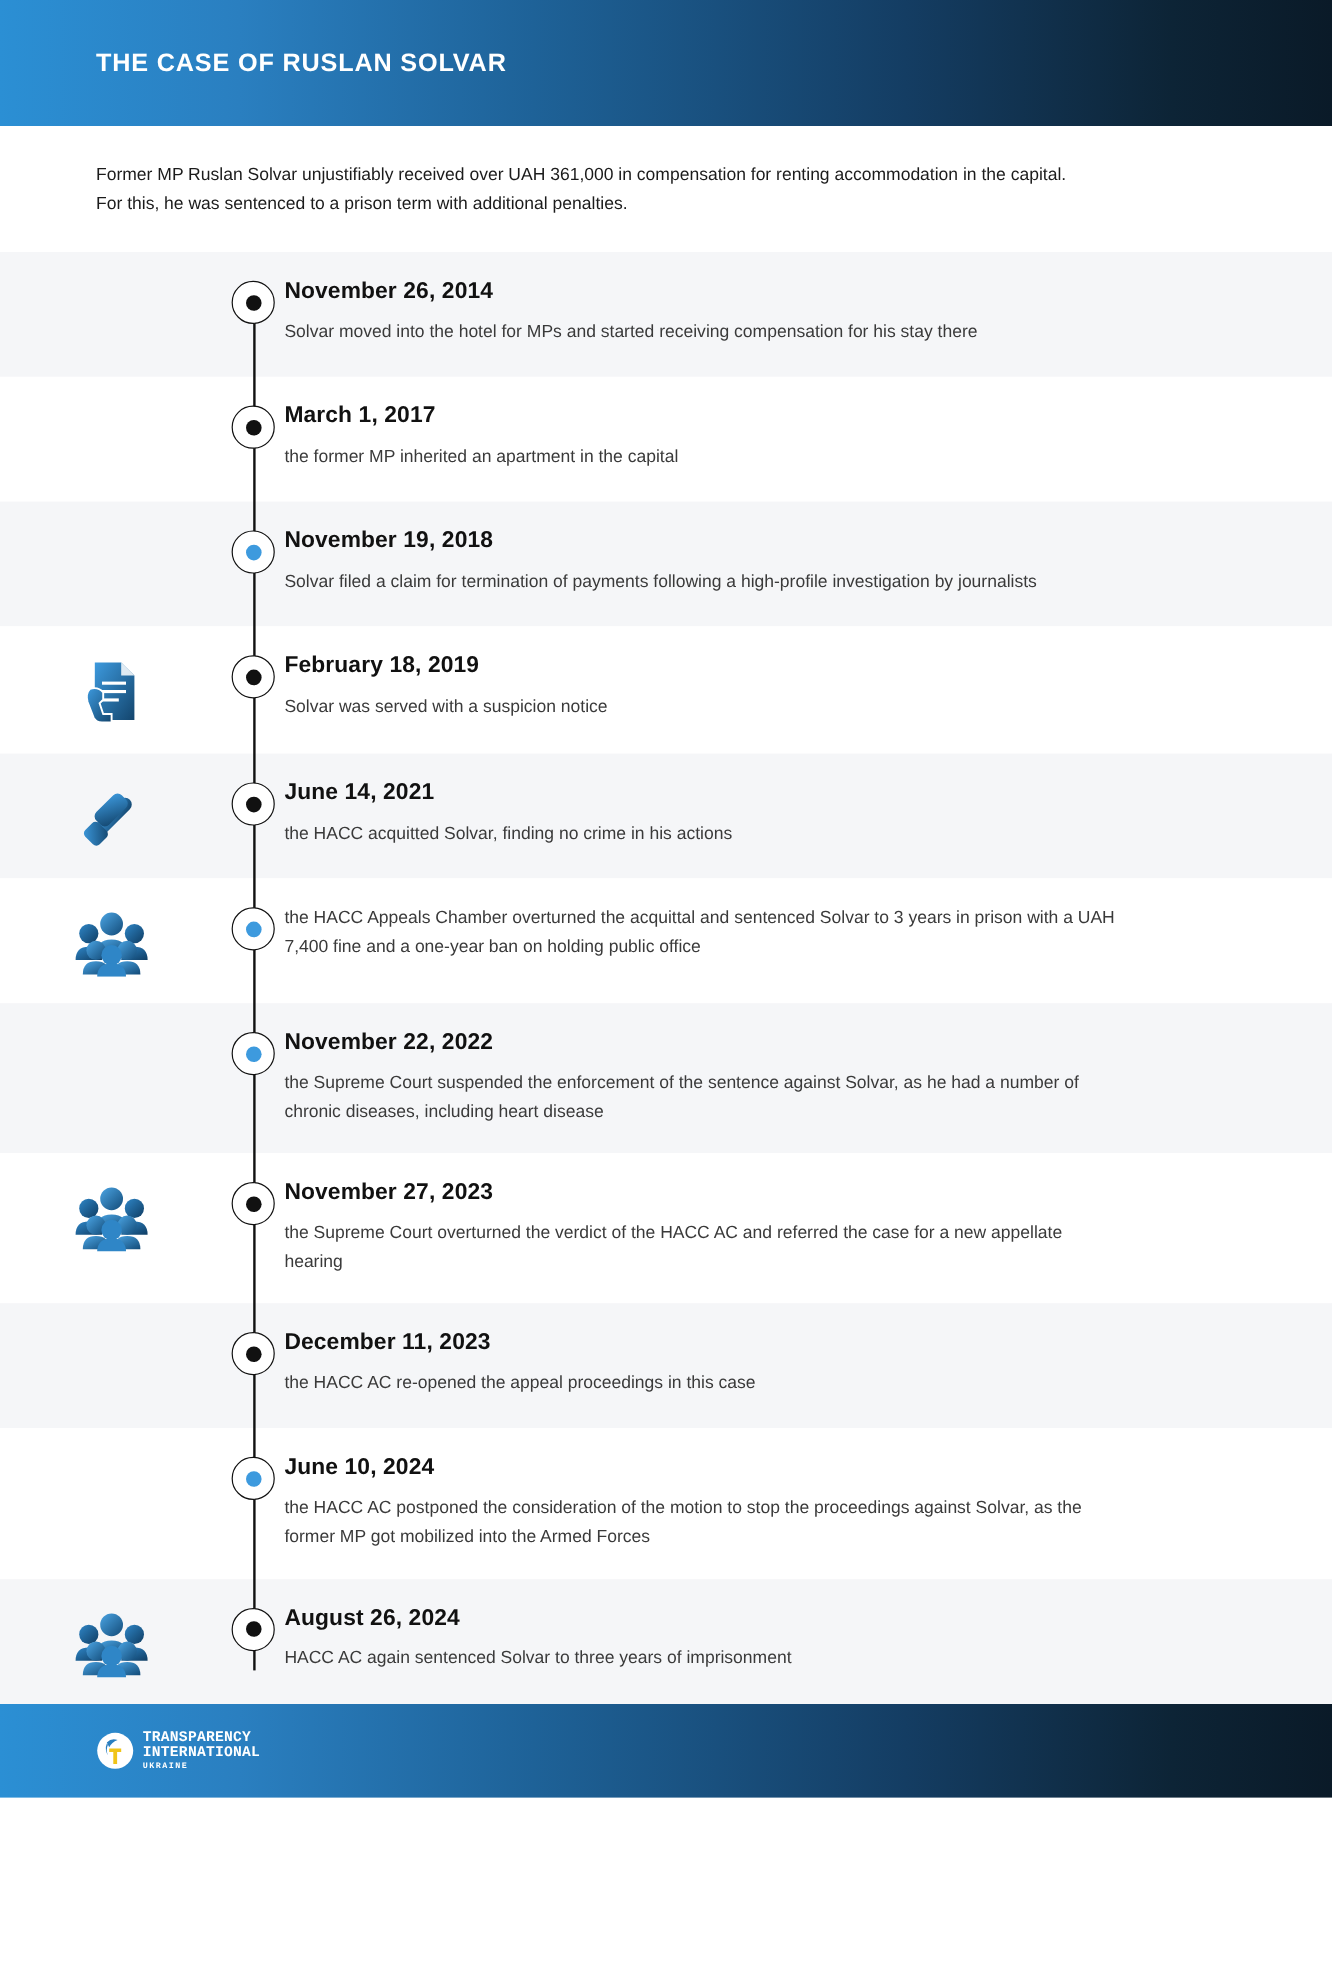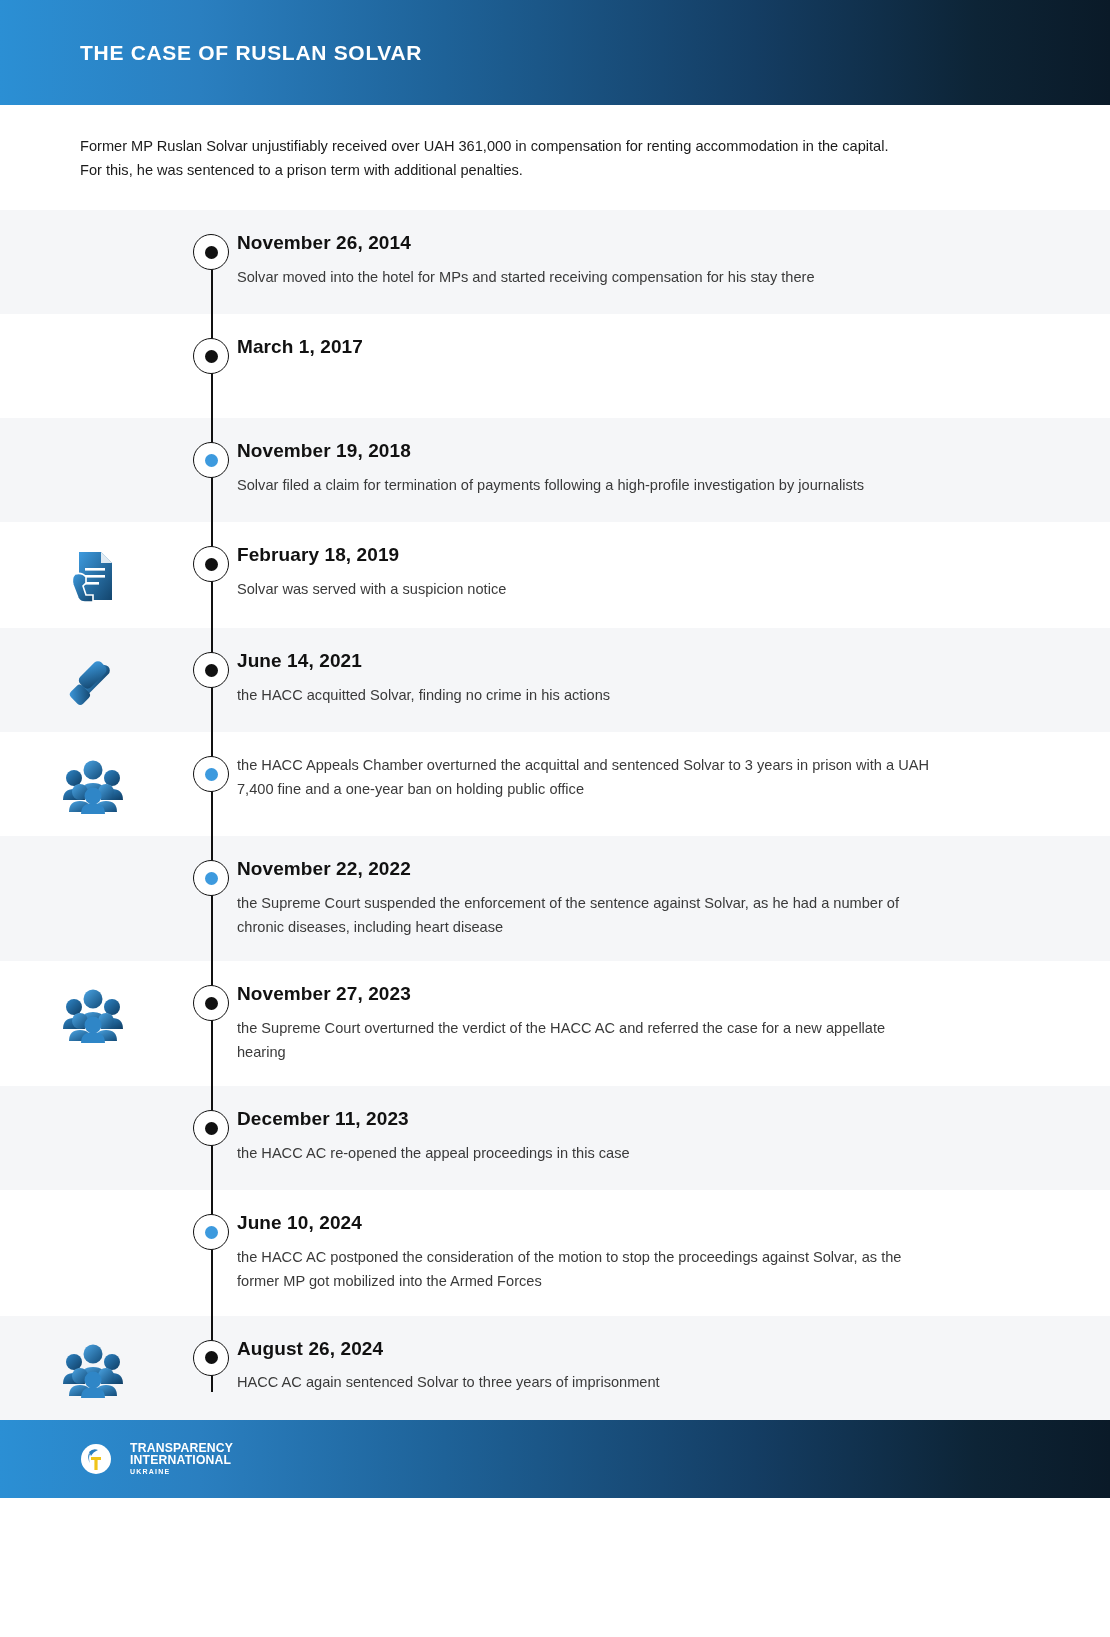--- a/index.html
+++ b/index.html
@@ -203,6 +203,7 @@
         </div>
         <div class="text-cell">
           <div class="ev-date">March 1, 2017</div>
+          <div class="ev-desc">the former MP inherited an apartment in the capital</div>
         </div>
       </div>
       <div class="row alt">

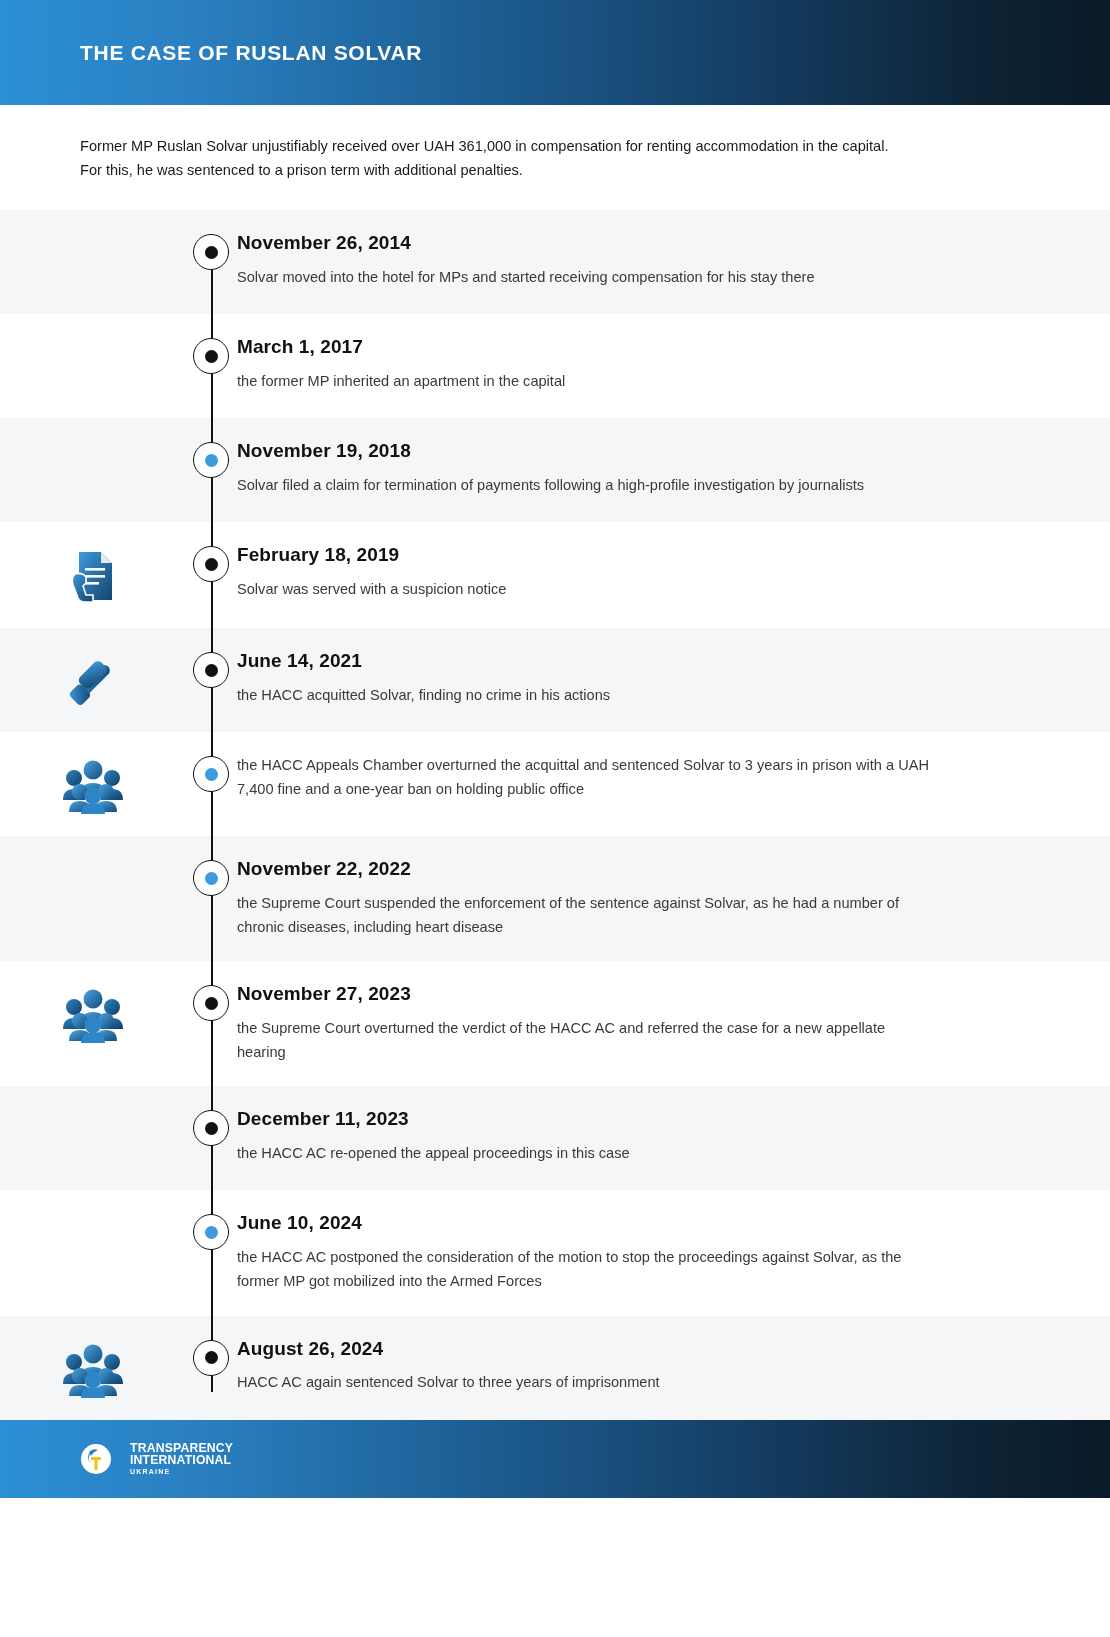--- a/index.html
+++ b/index.html
@@ -144,8 +144,9 @@
   .logo {
     margin-left: 80px;
     display: flex;
-    align-items: flex-start;
-    gap: 18px;
+    align-items: flex-end;
+    gap: 7px;
+    font-family: Liberation Mono, monospace;
   }
   .logo-text {
     display: flex;

